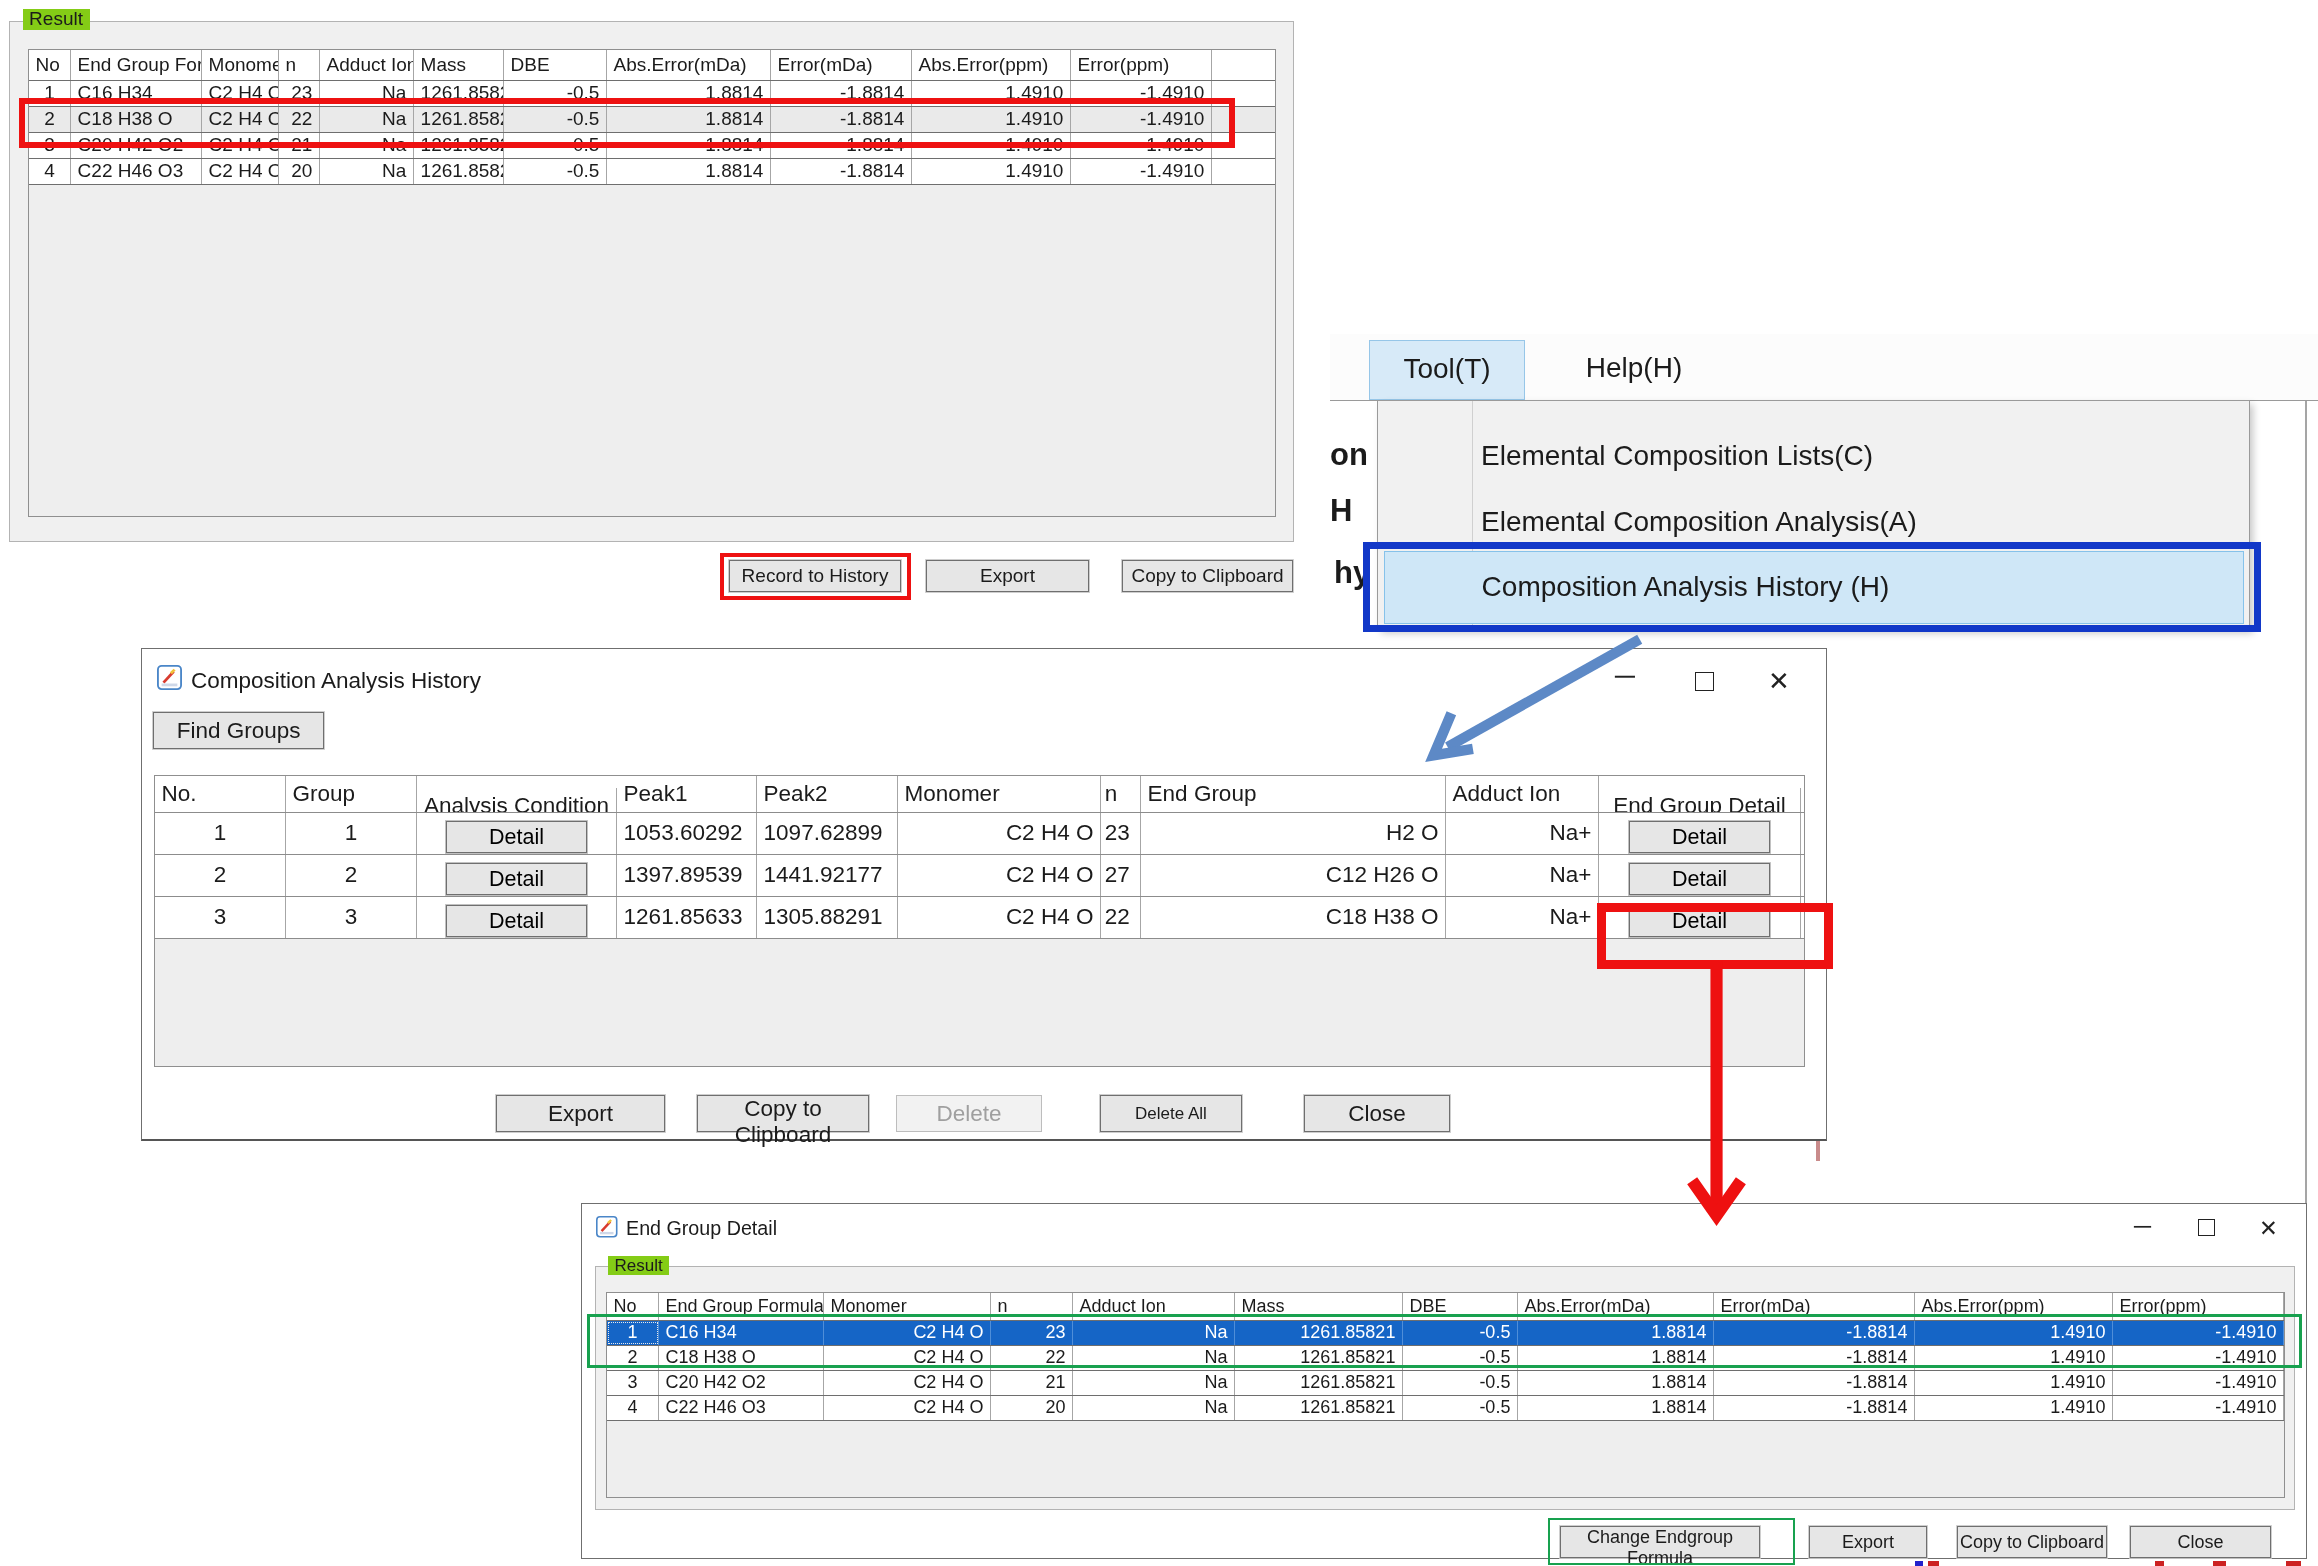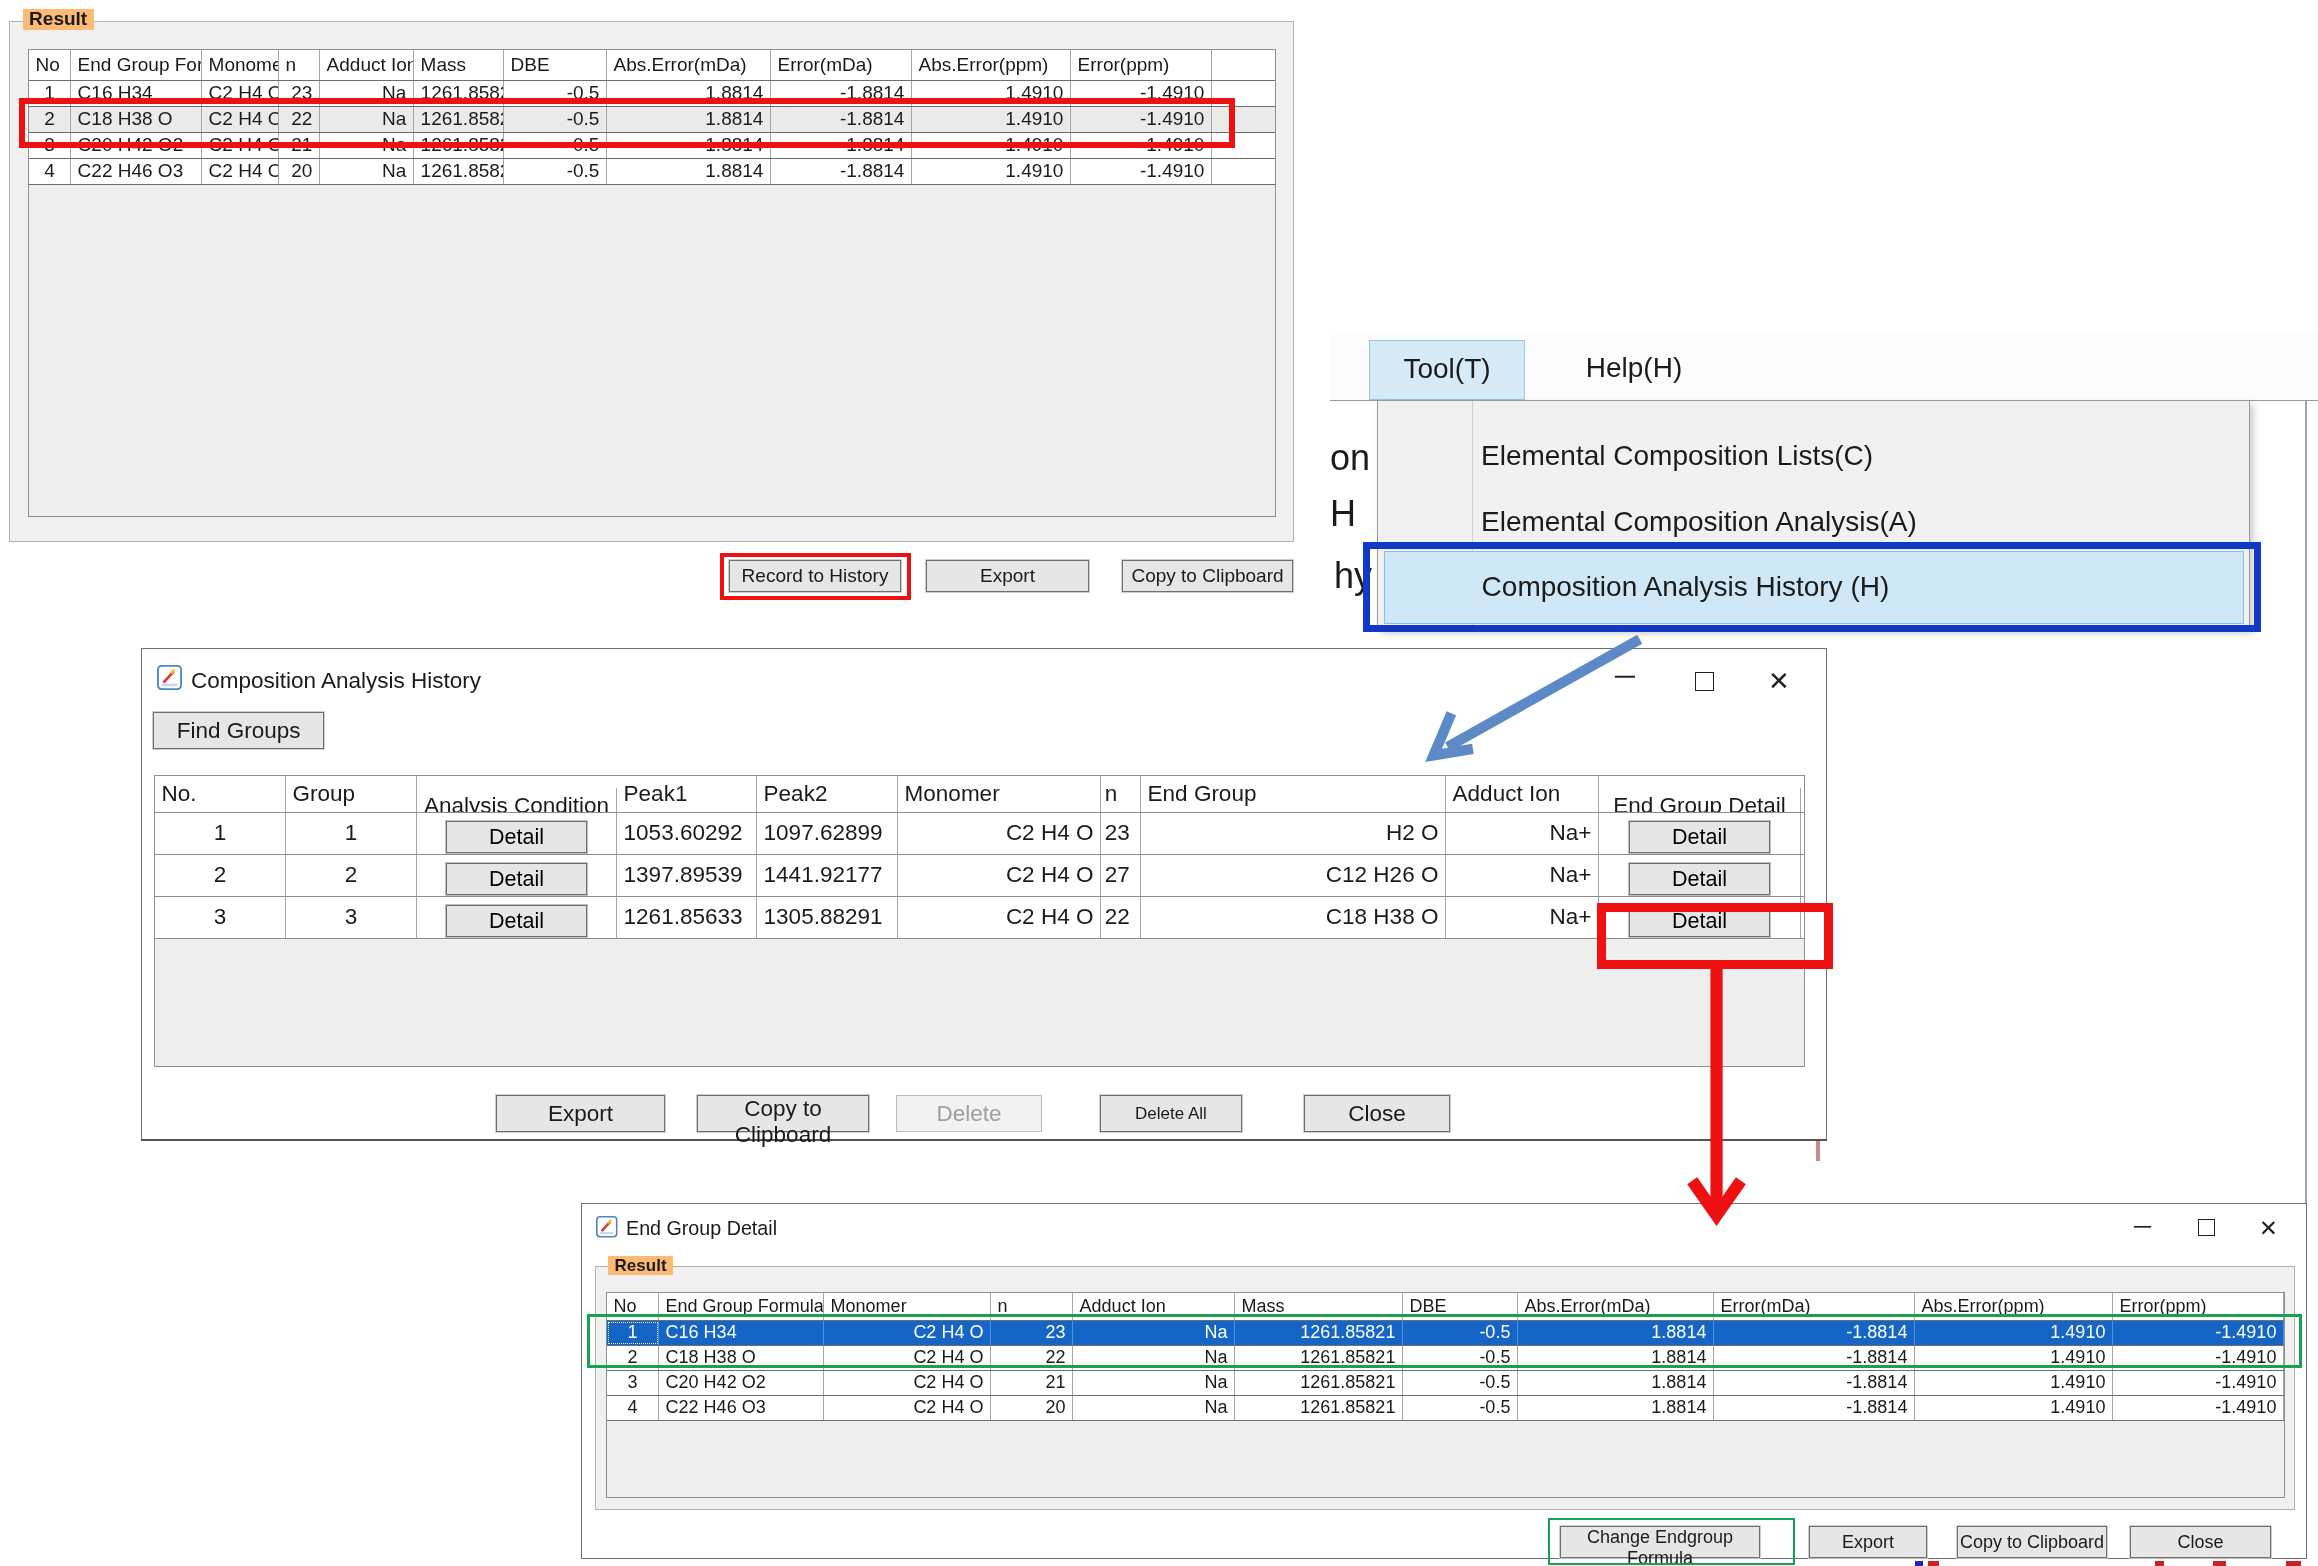--- a/index.html
+++ b/index.html
@@ -10,7 +10,7 @@
 
   
   .groupbox{border:0.9px solid #b3b3b3;background:#f0f0f0;}
-  .grouplabel{position:absolute;background:#fdba74;padding:0 6.6px;font-size:19px;line-height:20.6px;font-weight:bold;}
+  .grouplabel{position:absolute;background:#84cc16;padding:0 6.6px;font-size:19px;line-height:20.6px;}
 
   
   .listview{position:absolute;background:#eeeeee;border:0.9px solid #8f8f8f;overflow:hidden;}

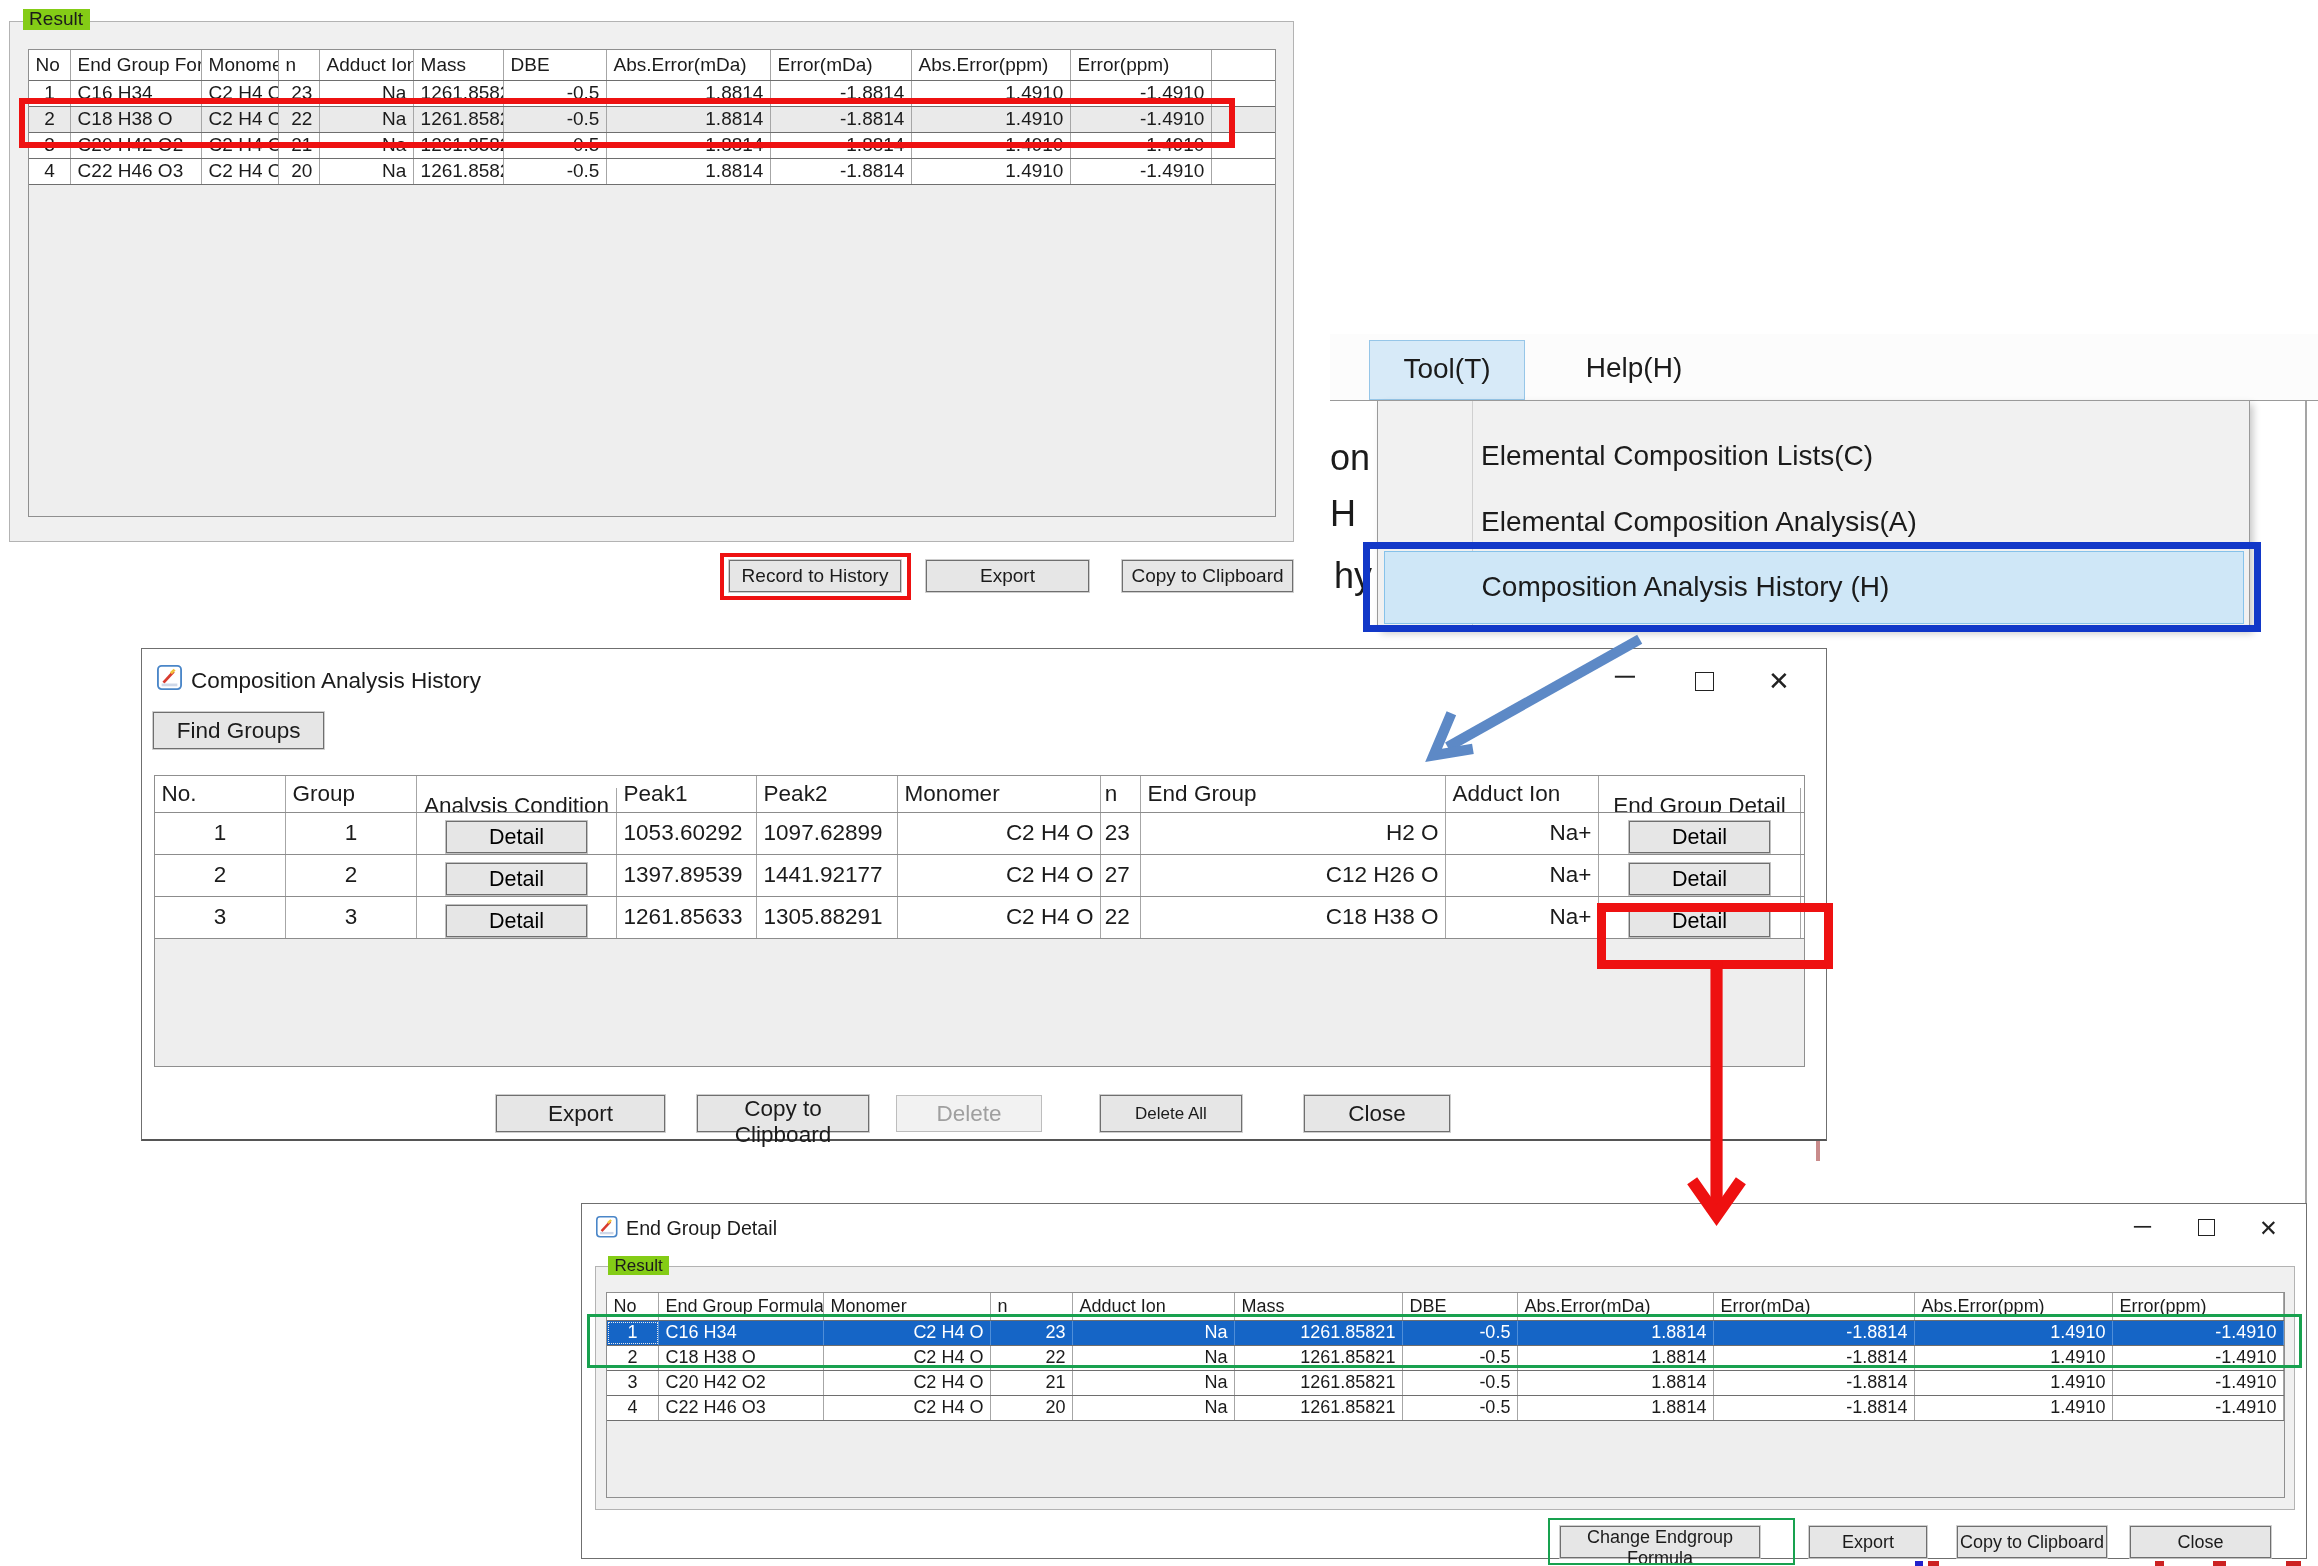--- a/index.html
+++ b/index.html
@@ -97,7 +97,7 @@
   .menu-item{position:absolute;left:103px;font-size:28px;white-space:nowrap;}
   #menu-item-highlight{position:absolute;left:5.6px;top:150px;width:860px;height:73px;
             background:#cfe7f7;border:1.9px solid #86c2ea;}
-  .frag{position:absolute;font-size:36px;font-weight:400;z-index:2;}
+  .frag{position:absolute;font-size:31px;font-weight:700;z-index:2;}
 
   
   .anno-red{position:absolute;border:6.6px solid #ee1111;z-index:40;background:transparent;}

